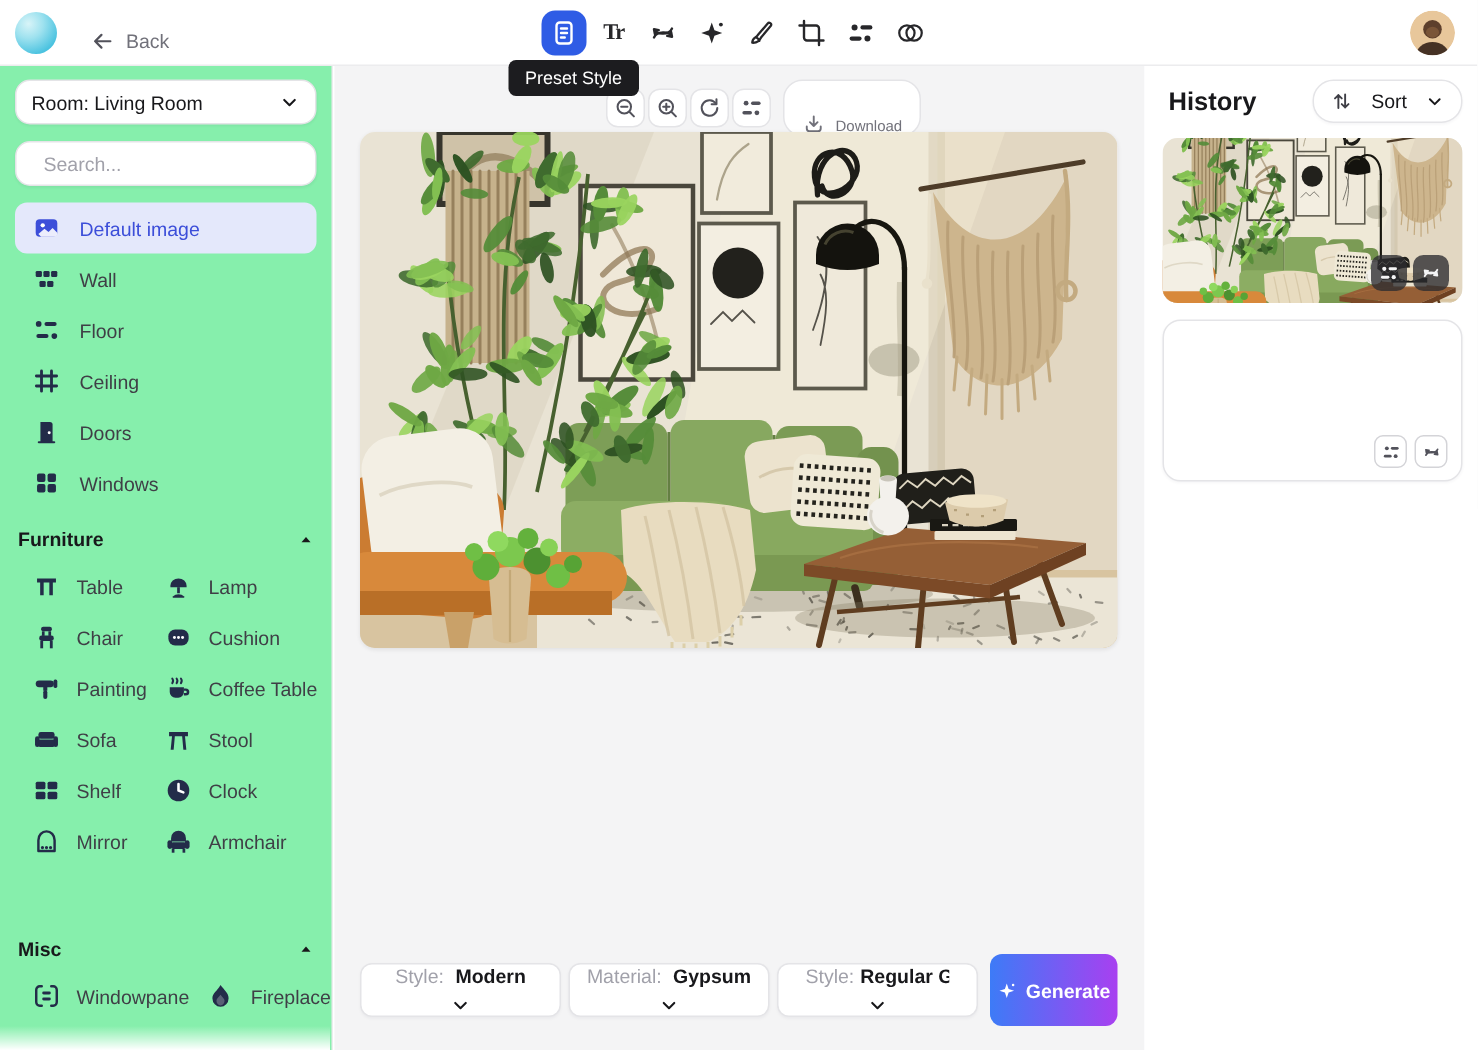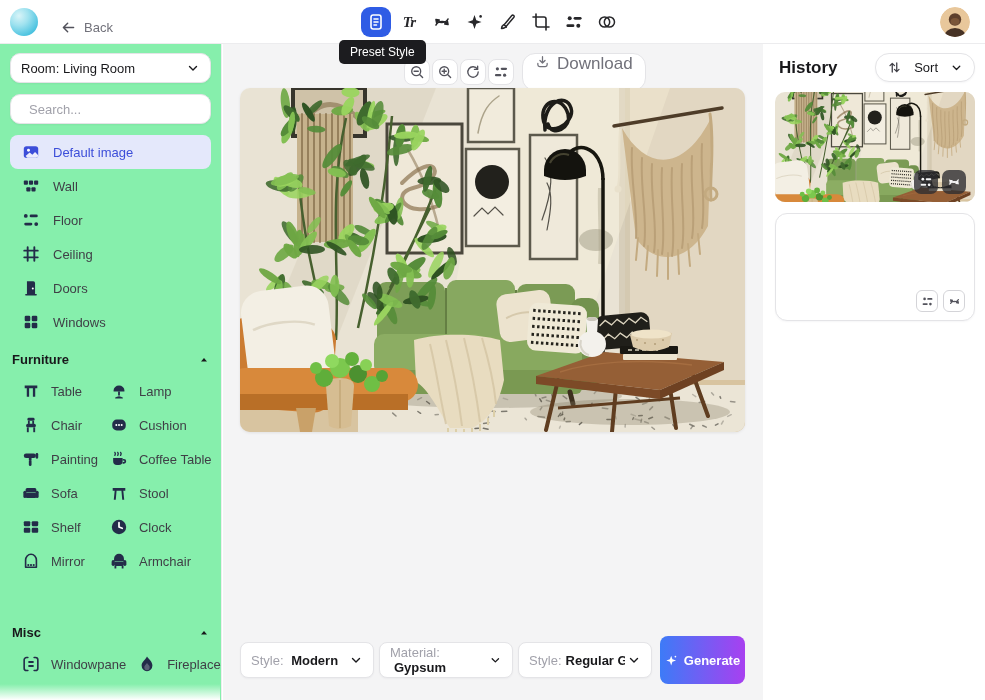--- a/index.html
+++ b/index.html
@@ -14,7 +14,7 @@
   .back { position:absolute; left:60px; top:0; height:55px; display:flex; align-items:center; gap:7px; color:#71717a; font-size:13px; cursor:pointer; }
   .back svg { stroke:#52525b; }
   .toolbar { position:absolute; left:361px; top:7px; display:flex; gap:3px; align-items:center; }
-  .tool { width:30px; height:30px; border-radius:9px; display:flex; align-items:center; justify-content:center; color:#27272a; cursor:pointer;font-style:italic; }
+  .tool { width:30px; height:30px; border-radius:9px; display:flex; align-items:center; justify-content:center; color:#27272a; cursor:pointer; }
   .tool.active { background:#2f5ce5; color:#fff; }
   .tool .tr-glyph { font-family:"Liberation Serif", serif; font-weight:700; font-size:15px; letter-spacing:-1px; }
   .avatar { position:absolute; right:15px; top:7px; width:30px; height:30px; border-radius:50%; overflow:hidden; cursor:pointer; }

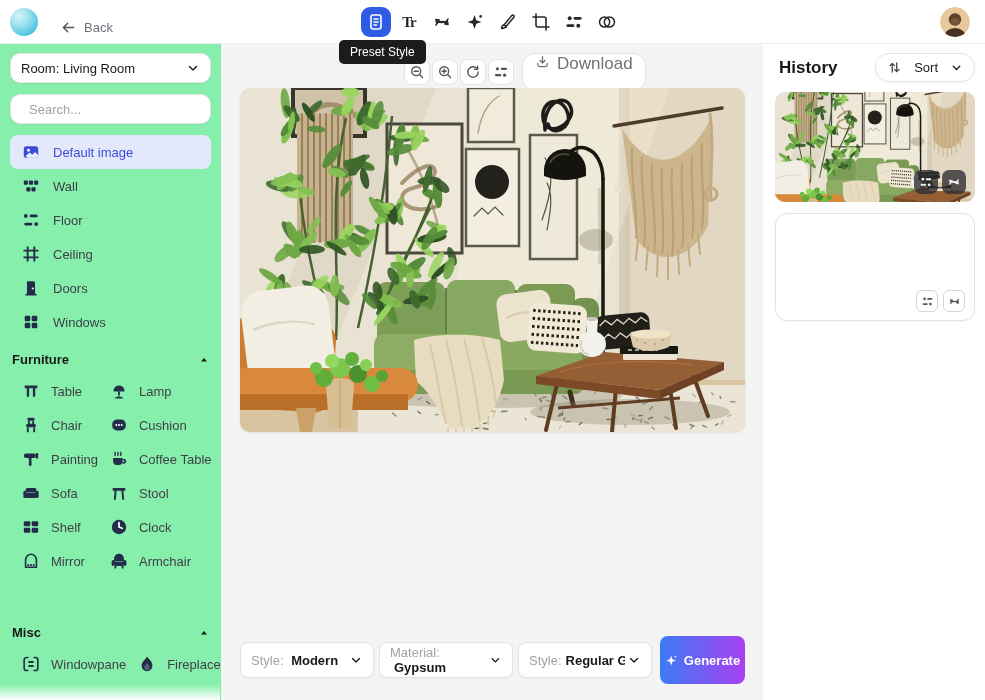--- a/index.html
+++ b/index.html
@@ -42,7 +42,7 @@
   .canvas { position:absolute; left:223px; top:44px; width:540px; bottom:0; background:#f4f4f5; }
   .viewer-controls { position:absolute; left:181px; top:9px; display:flex; gap:2px; align-items:center; }
   .vbtn { width:26px; height:26px; border:1px solid #e4e4e7; background:#fff; border-radius:8px; display:flex; align-items:center; justify-content:center; color:#52525b; cursor:pointer; }
-  .download-btn { margin-left:6px; height:38px; border:1px solid #e4e4e7; background:#fff; border-radius:13px; display:flex; align-items:flex-start; gap:7px; padding:0 12px; font-size:17px; color:#71717a; cursor:pointer; }
+  .download-btn { margin-left:6px; height:38px; border:1px solid #e4e4e7; background:#fff; border-radius:13px; display:flex; align-items:flex-end; gap:7px; padding:0 12px; font-size:10px; color:#71717a; cursor:pointer; }
   .stage { position:absolute; left:17px; top:44px; width:505px; height:344px; border-radius:10px; overflow:hidden; box-shadow:0 1px 3px rgba(0,0,0,.08); }
   .stage svg { display:block; }
   .genbar { position:absolute; left:17px; bottom:16px; display:flex; gap:5px; align-items:center; }

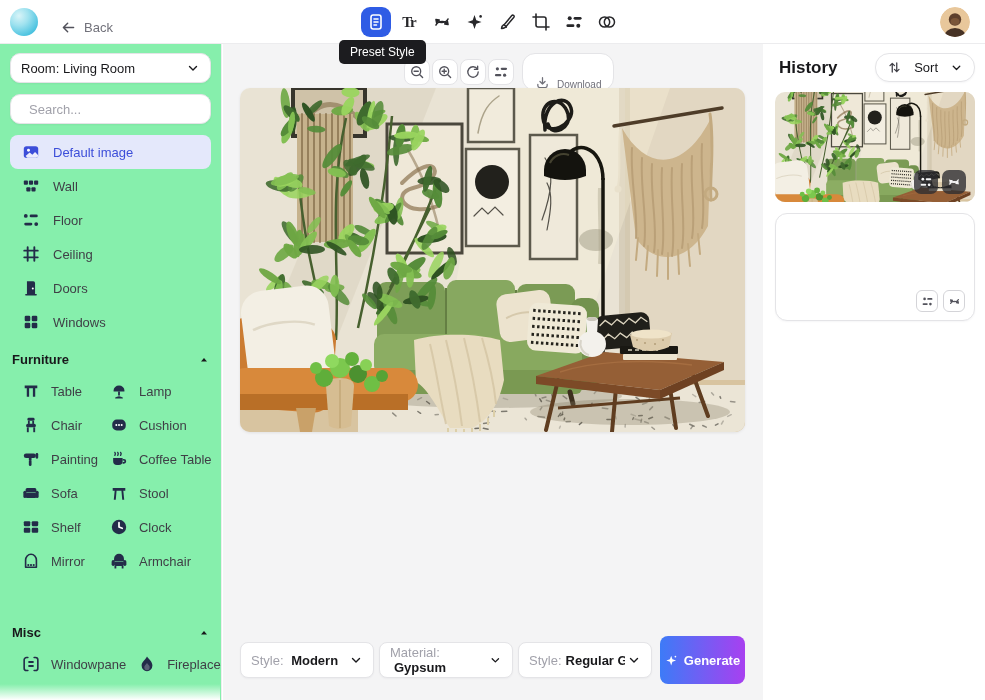--- a/index.html
+++ b/index.html
@@ -46,7 +46,7 @@
   .stage { position:absolute; left:17px; top:44px; width:505px; height:344px; border-radius:10px; overflow:hidden; box-shadow:0 1px 3px rgba(0,0,0,.08); }
   .stage svg { display:block; }
   .genbar { position:absolute; left:17px; bottom:16px; display:flex; gap:5px; align-items:center; }
-  .dd { width:134px; height:36px; background:#fff; border:1px solid #e4e4e7; border-radius:8px; display:flex; align-items:center; justify-content:space-between; padding:0 10px; font-size:13px; cursor:pointer; box-shadow:0 1px 2px rgba(16,24,40,.04); }
+  .dd { width:134px; height:36px; background:#fff; border:1px solid #e4e4e7; border-radius:8px; display:flex; align-items:center; justify-content:space-between; padding:0 10px; font-size:13px; cursor:pointer; box-shadow:0 1px 2px rgba(16,24,40,.04);flex-direction:column; }
   .dd .dd-label { color:#a1a1aa; }
   .dd .dd-value { color:#18181b; font-weight:700; margin-left:4px; flex:1; white-space:nowrap; overflow:hidden; }
   .generate { margin-left:3px; width:85px; height:48px; border:0; border-radius:8px; background:linear-gradient(90deg,#3d7bf7,#a840f0); color:#fff; font-size:13px; font-weight:600; font-family:inherit; display:flex; align-items:center; justify-content:center; gap:6px; cursor:pointer; }

